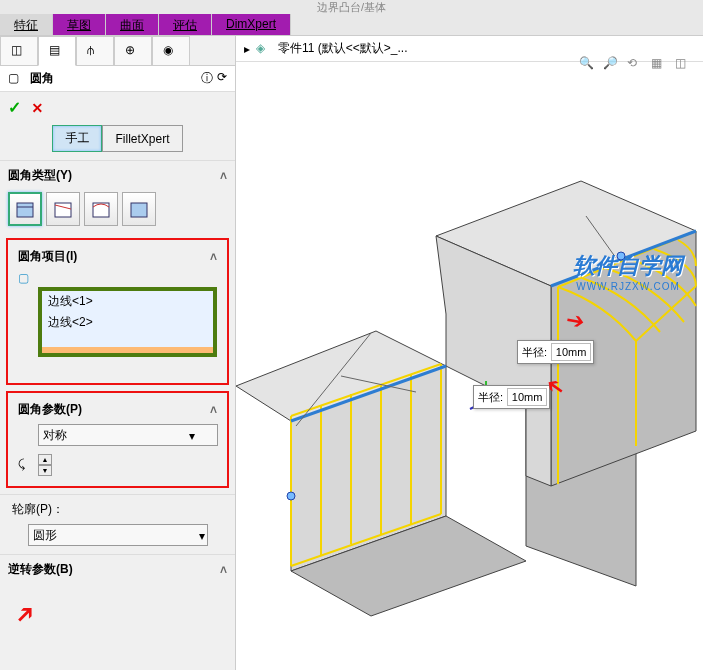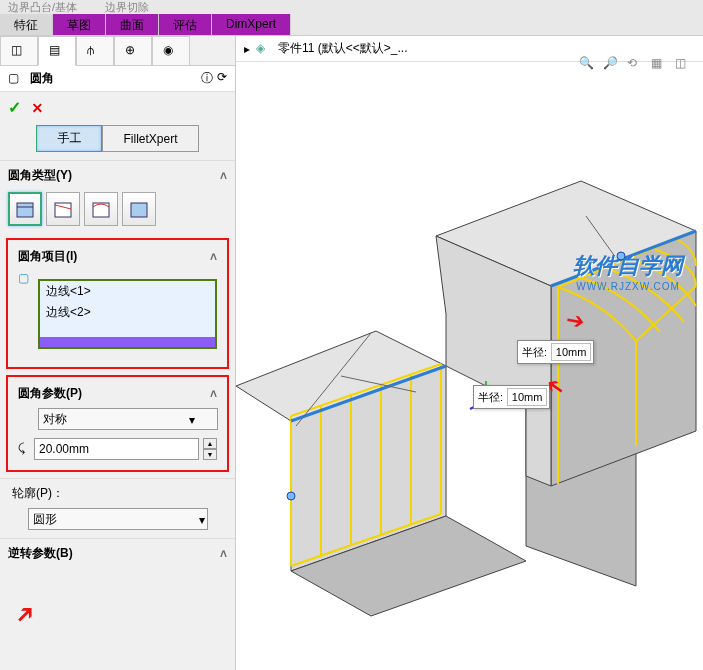--- a/index.html
+++ b/index.html
@@ -4,7 +4,7 @@
 <style>
 * { box-sizing: border-box; margin: 0; padding: 0; font-family: "Microsoft YaHei", sans-serif; font-size: 12px; }
 body { background: #f0f0f0; width: 703px; height: 670px; overflow: hidden; position: relative; }
-.top-toolbar { height: 14px; background: #e8e8e8; display: flex; align-items: center; padding: 0 8px; gap: 28px; color: #888; }
+.top-toolbar { height: 14px; background: #e8e8e8; display: flex; align-items: center; padding: 0 8px; gap: 40px; color: #888; flex-direction: column; }
 .top-toolbar span { font-size: 11px; }
 .tabs-row { height: 22px; background: #e8e8e8; display: flex; border-bottom: 1px solid #ccc; }
 .tab { padding: 3px 14px; border-right: 1px solid #ccc; background: #a21caf; cursor: pointer; }

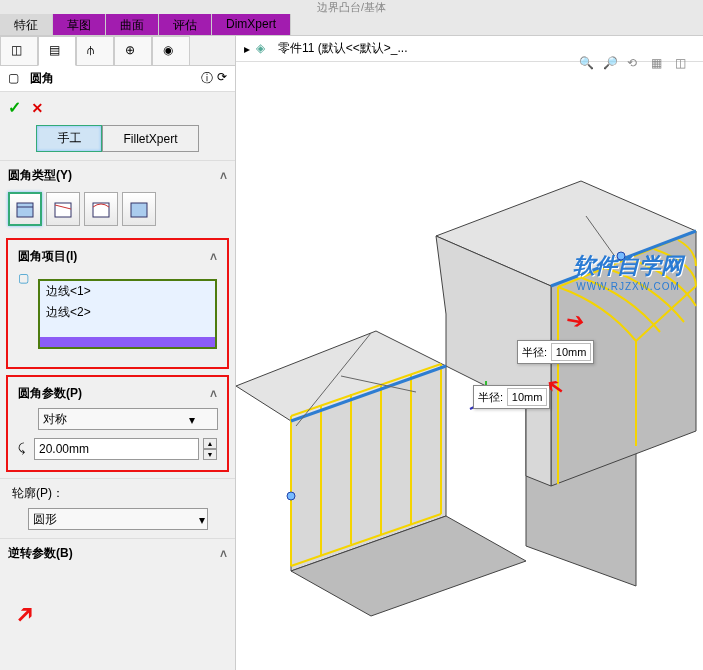--- a/index.html
+++ b/index.html
@@ -6,7 +6,7 @@
 body { background: #f0f0f0; width: 703px; height: 670px; overflow: hidden; position: relative; }
 .top-toolbar { height: 14px; background: #e8e8e8; display: flex; align-items: center; padding: 0 8px; gap: 40px; color: #888; flex-direction: column; }
 .top-toolbar span { font-size: 11px; }
-.tabs-row { height: 22px; background: #e8e8e8; display: flex; border-bottom: 1px solid #ccc; }
+.tabs-row { height: 22px; background: #e8e8e8; display: flex; border-bottom: 1px solid #ccc; text-decoration: underline; }
 .tab { padding: 3px 14px; border-right: 1px solid #ccc; background: #a21caf; cursor: pointer; }
 .tab.active { background: #d8d8d8; }
 .main { display: flex; height: 634px; }

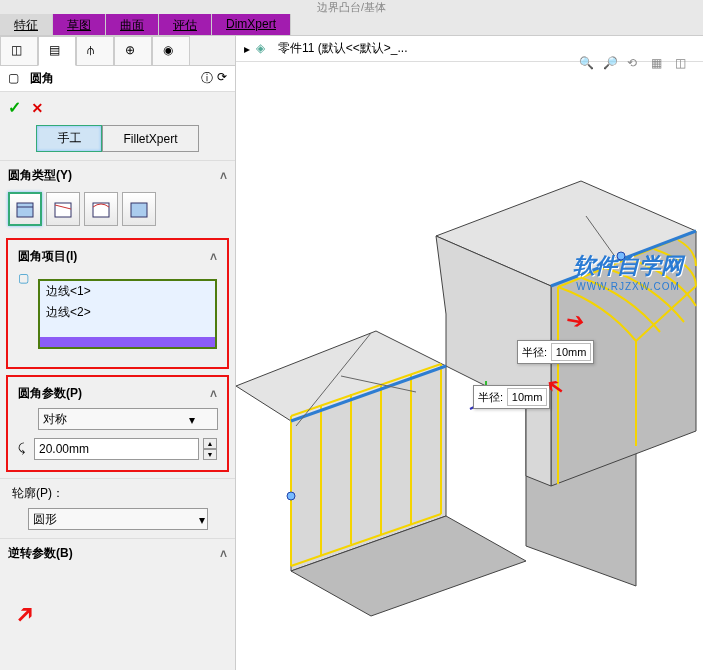--- a/index.html
+++ b/index.html
@@ -22,7 +22,7 @@
 .confirm-row .ok { color: #0a0; font-size: 16px; font-weight: bold; cursor: pointer; }
 .confirm-row .cancel { color: #d00; font-size: 14px; font-weight: bold; cursor: pointer; }
 .mode-buttons { display: flex; justify-content: center; gap: 0; padding: 2px 0 8px; }
-.mode-btn { padding: 4px 20px; border: 1px solid #999; background: #f0f0f0; cursor: pointer; }
+.mode-btn { padding: 4px 12px; border: 1px solid #999; background: #f0f0f0; cursor: pointer; }
 .mode-btn.active { background: #d0e4f5; border-color: #3a7; box-shadow: inset 0 0 3px #7bf; }
 .section { padding: 4px 8px; border-top: 1px solid #ddd; }
 .section-header { display: flex; justify-content: space-between; align-items: center; padding: 2px 0; font-weight: bold; font-size: 12px; cursor: pointer; }

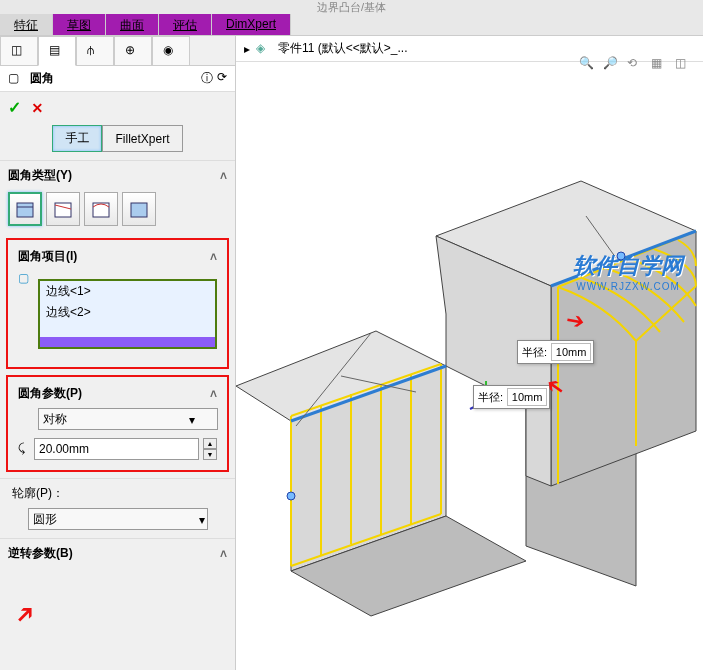--- a/index.html
+++ b/index.html
@@ -31,7 +31,7 @@
 .type-btn { width: 34px; height: 34px; border: 1px solid #aaa; background: linear-gradient(#fff,#e8e8e8); display: flex; align-items: center; justify-content: center; cursor: pointer; }
 .type-btn.selected { border: 2px solid #3a7; box-shadow: 0 0 3px #7bf; }
 .red-box { border: 2px solid #e11; padding: 2px; }
-.edge-list { border: 2px solid #4d7c0f; background: #8b5cf6; min-height: 70px; margin: 12px 0; }
+.edge-list { border: 4px solid #4d7c0f; background: #fdba74; min-height: 70px; margin: 20px 0; }
 .edge-item { padding: 2px 6px; background: #e8f2ff; }
 .edge-item.selected { background: #2d7dd2; color: #fff; }
 .edge-empty { padding: 2px 6px; background: #e8f2ff; height: 14px; }

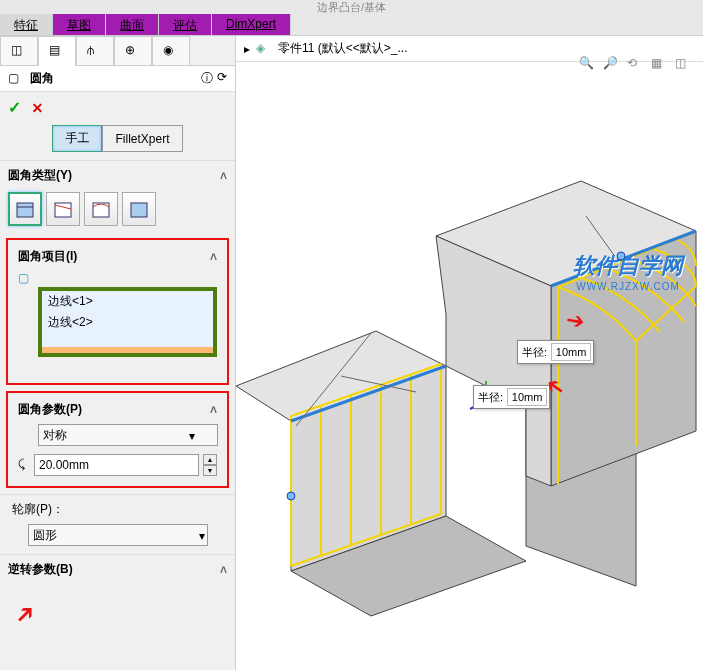--- a/index.html
+++ b/index.html
@@ -183,7 +183,6 @@
         </div>
         <div class="param-input-row">
           <span class="icon-sm">⤹</span>
-          <input class="param-input" value="20.00mm" style="">
           <div class="spinner">
             <button>▲</button>
             <button>▼</button>

